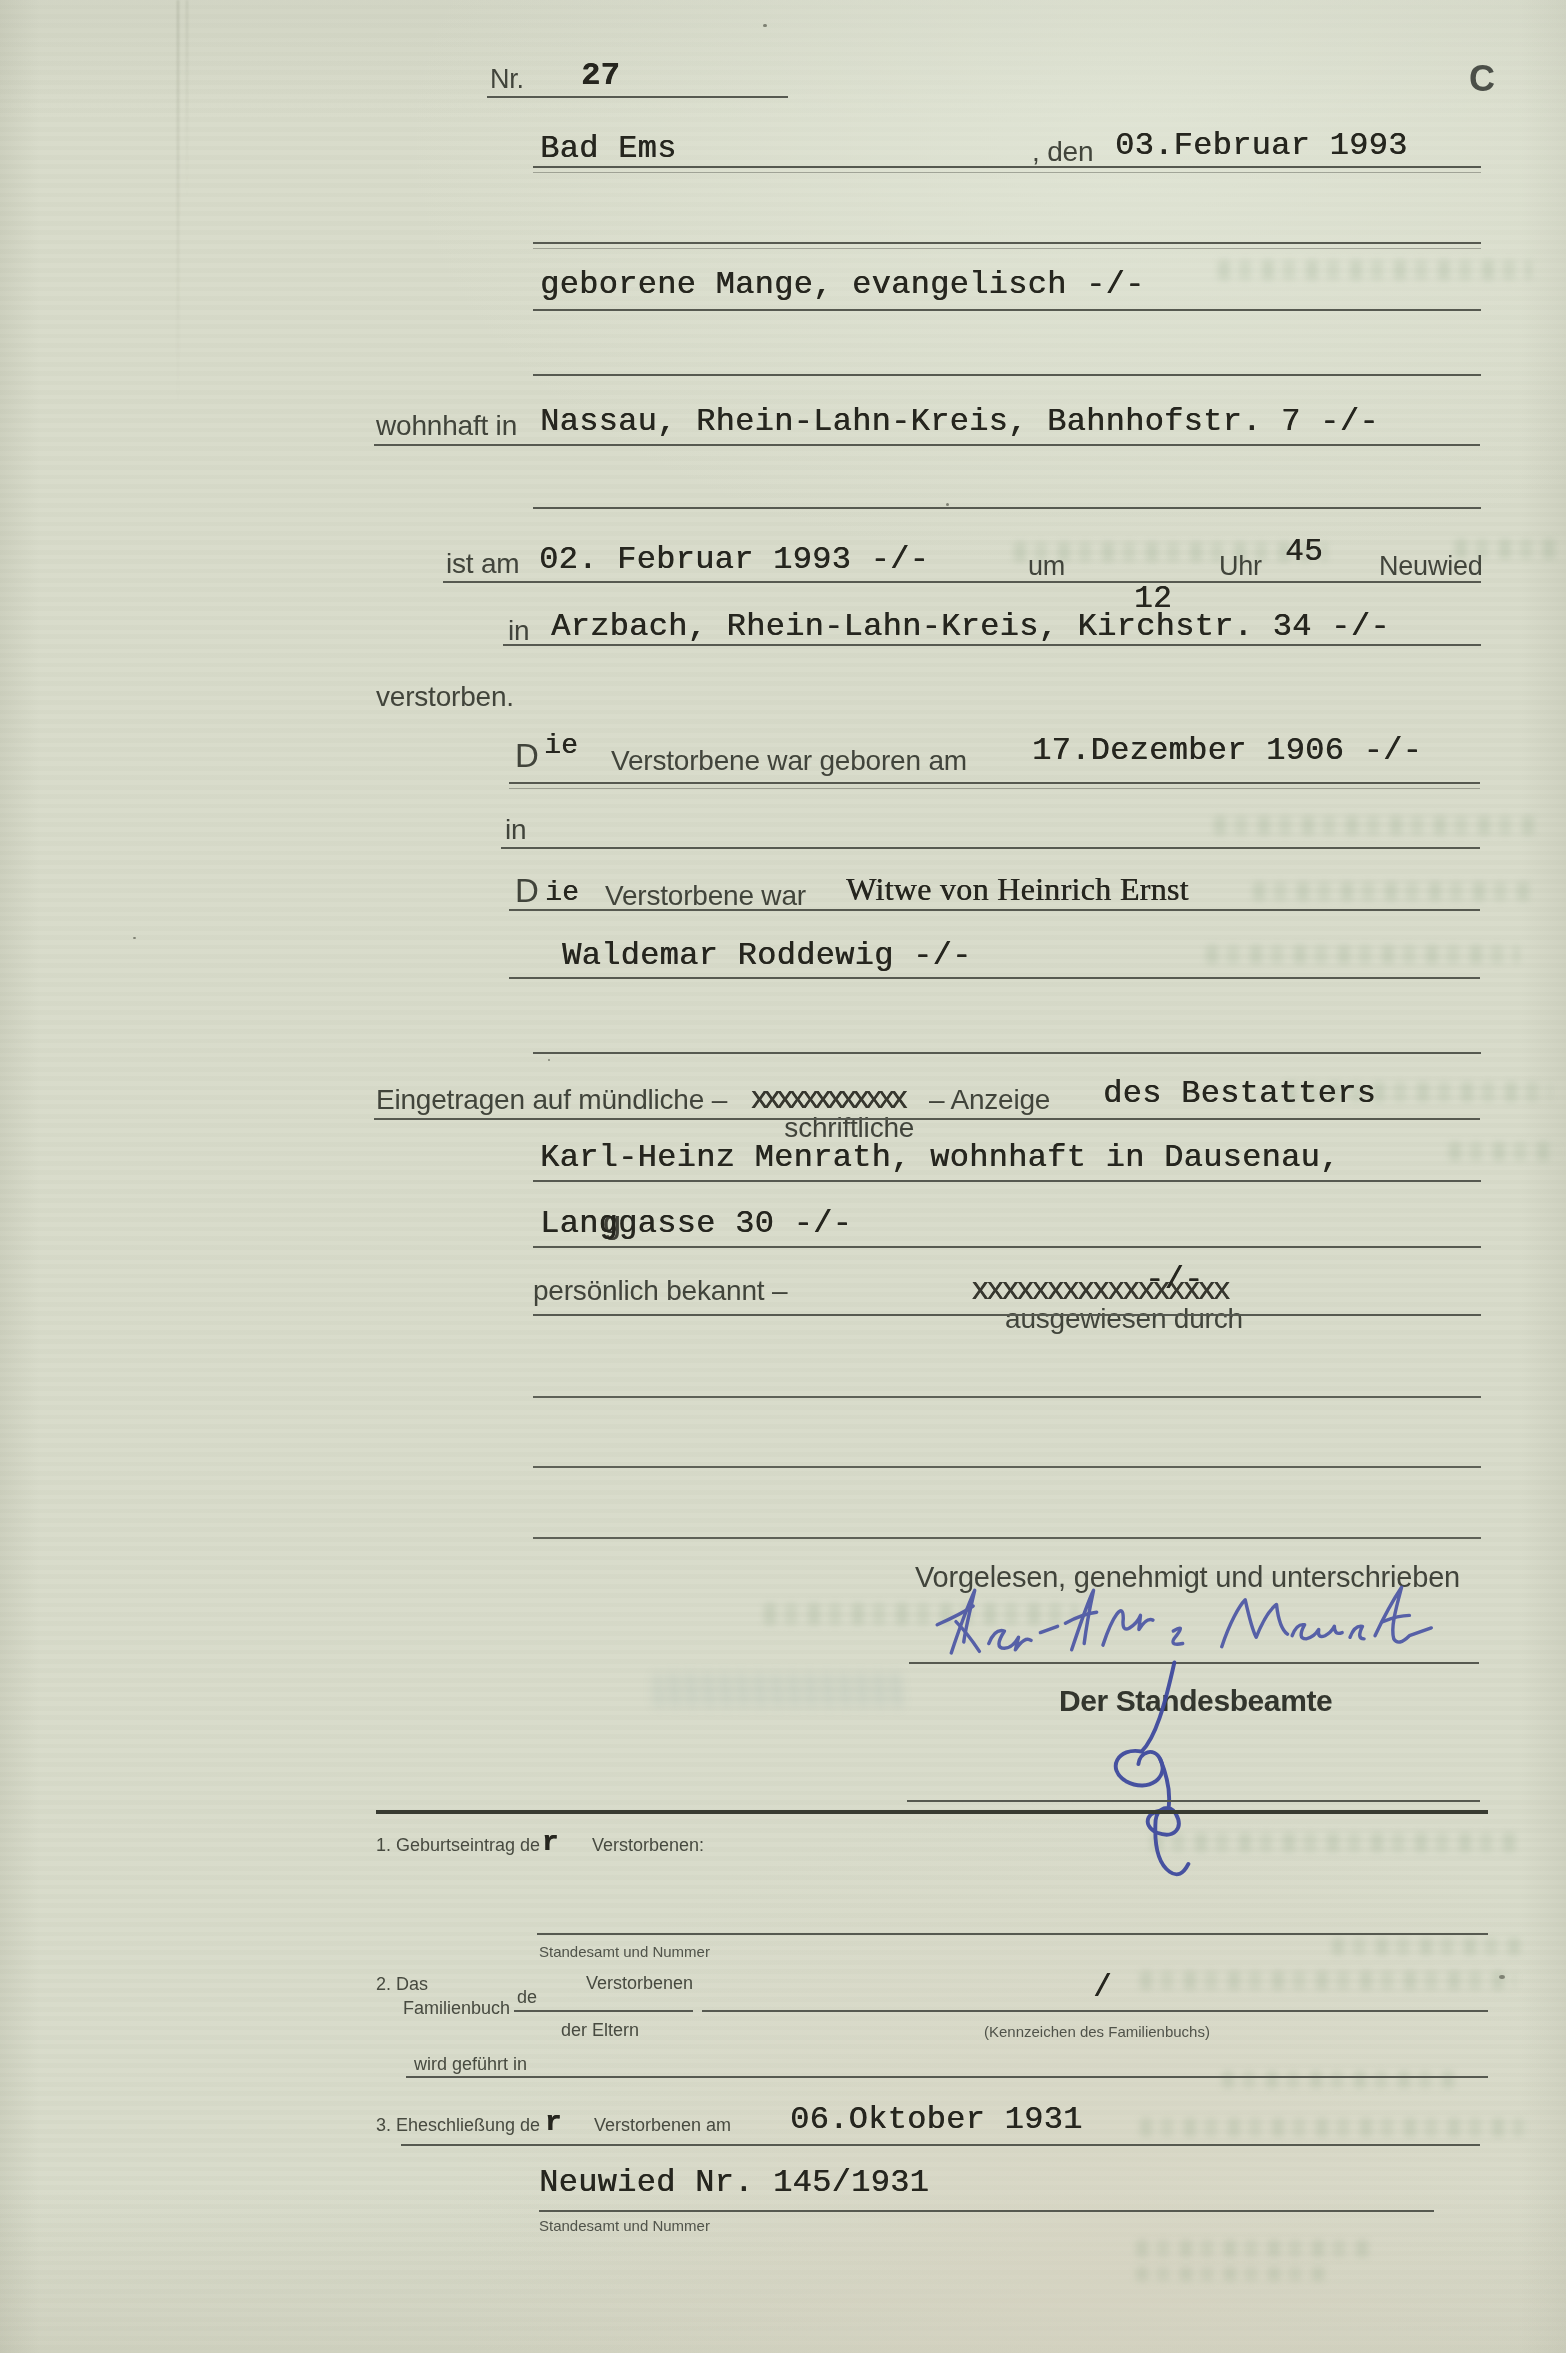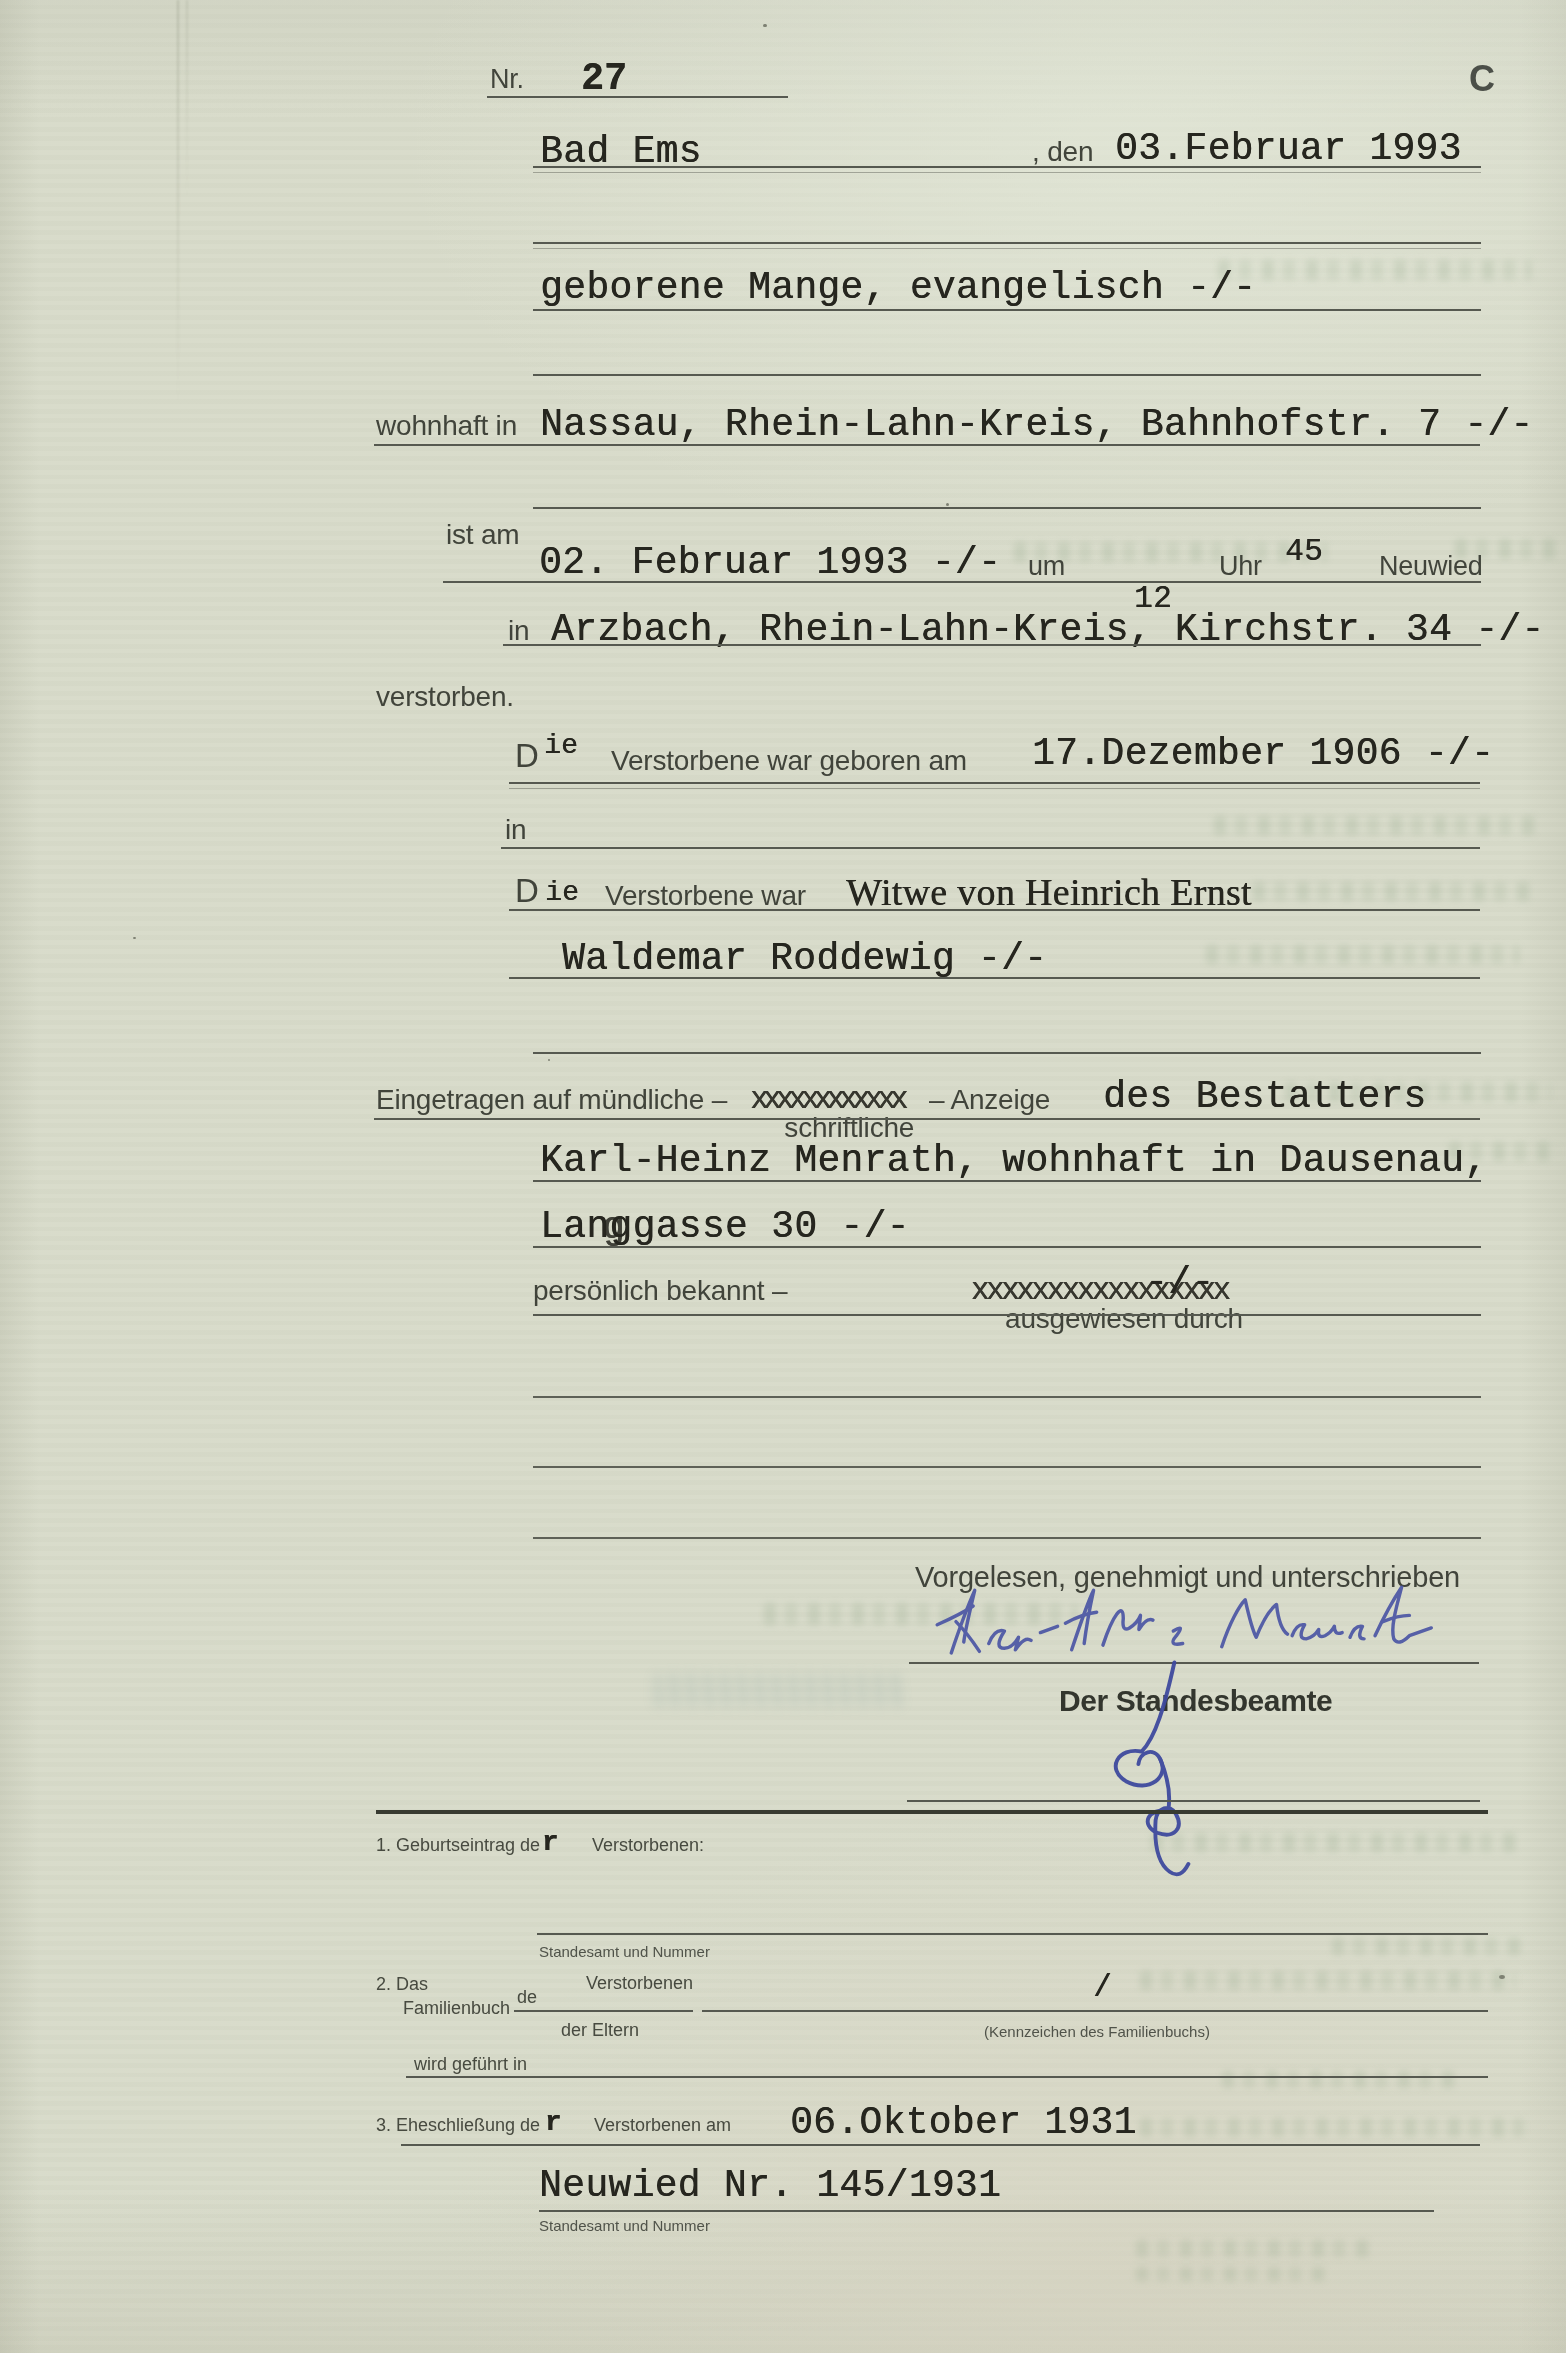--- a/index.html
+++ b/index.html
@@ -22,7 +22,7 @@
   .print-xs{font-family:"Liberation Sans",sans-serif;font-size:15px;color:#50534a;}
   .print-bold{font-family:"Liberation Sans",sans-serif;font-size:30px;font-weight:700;color:#33362e;letter-spacing:-0.4px;}
   .bigD{font-size:33px;}
-  .typed{font-family:"Liberation Mono","DejaVu Sans Mono",monospace;font-size:38px;color:#26261f;letter-spacing:0.3px;text-shadow:0.5px 0 0 currentColor;}
+  .typed{font-family:"Liberation Mono","DejaVu Sans Mono",monospace;font-size:32px;color:#26261f;letter-spacing:0.3px;text-shadow:0.5px 0 0 currentColor;}
   .typed-sm{font-size:28px;}
   .typed-num{font-size:31px;}
   .typed-bold{font-size:27px;font-weight:700;}

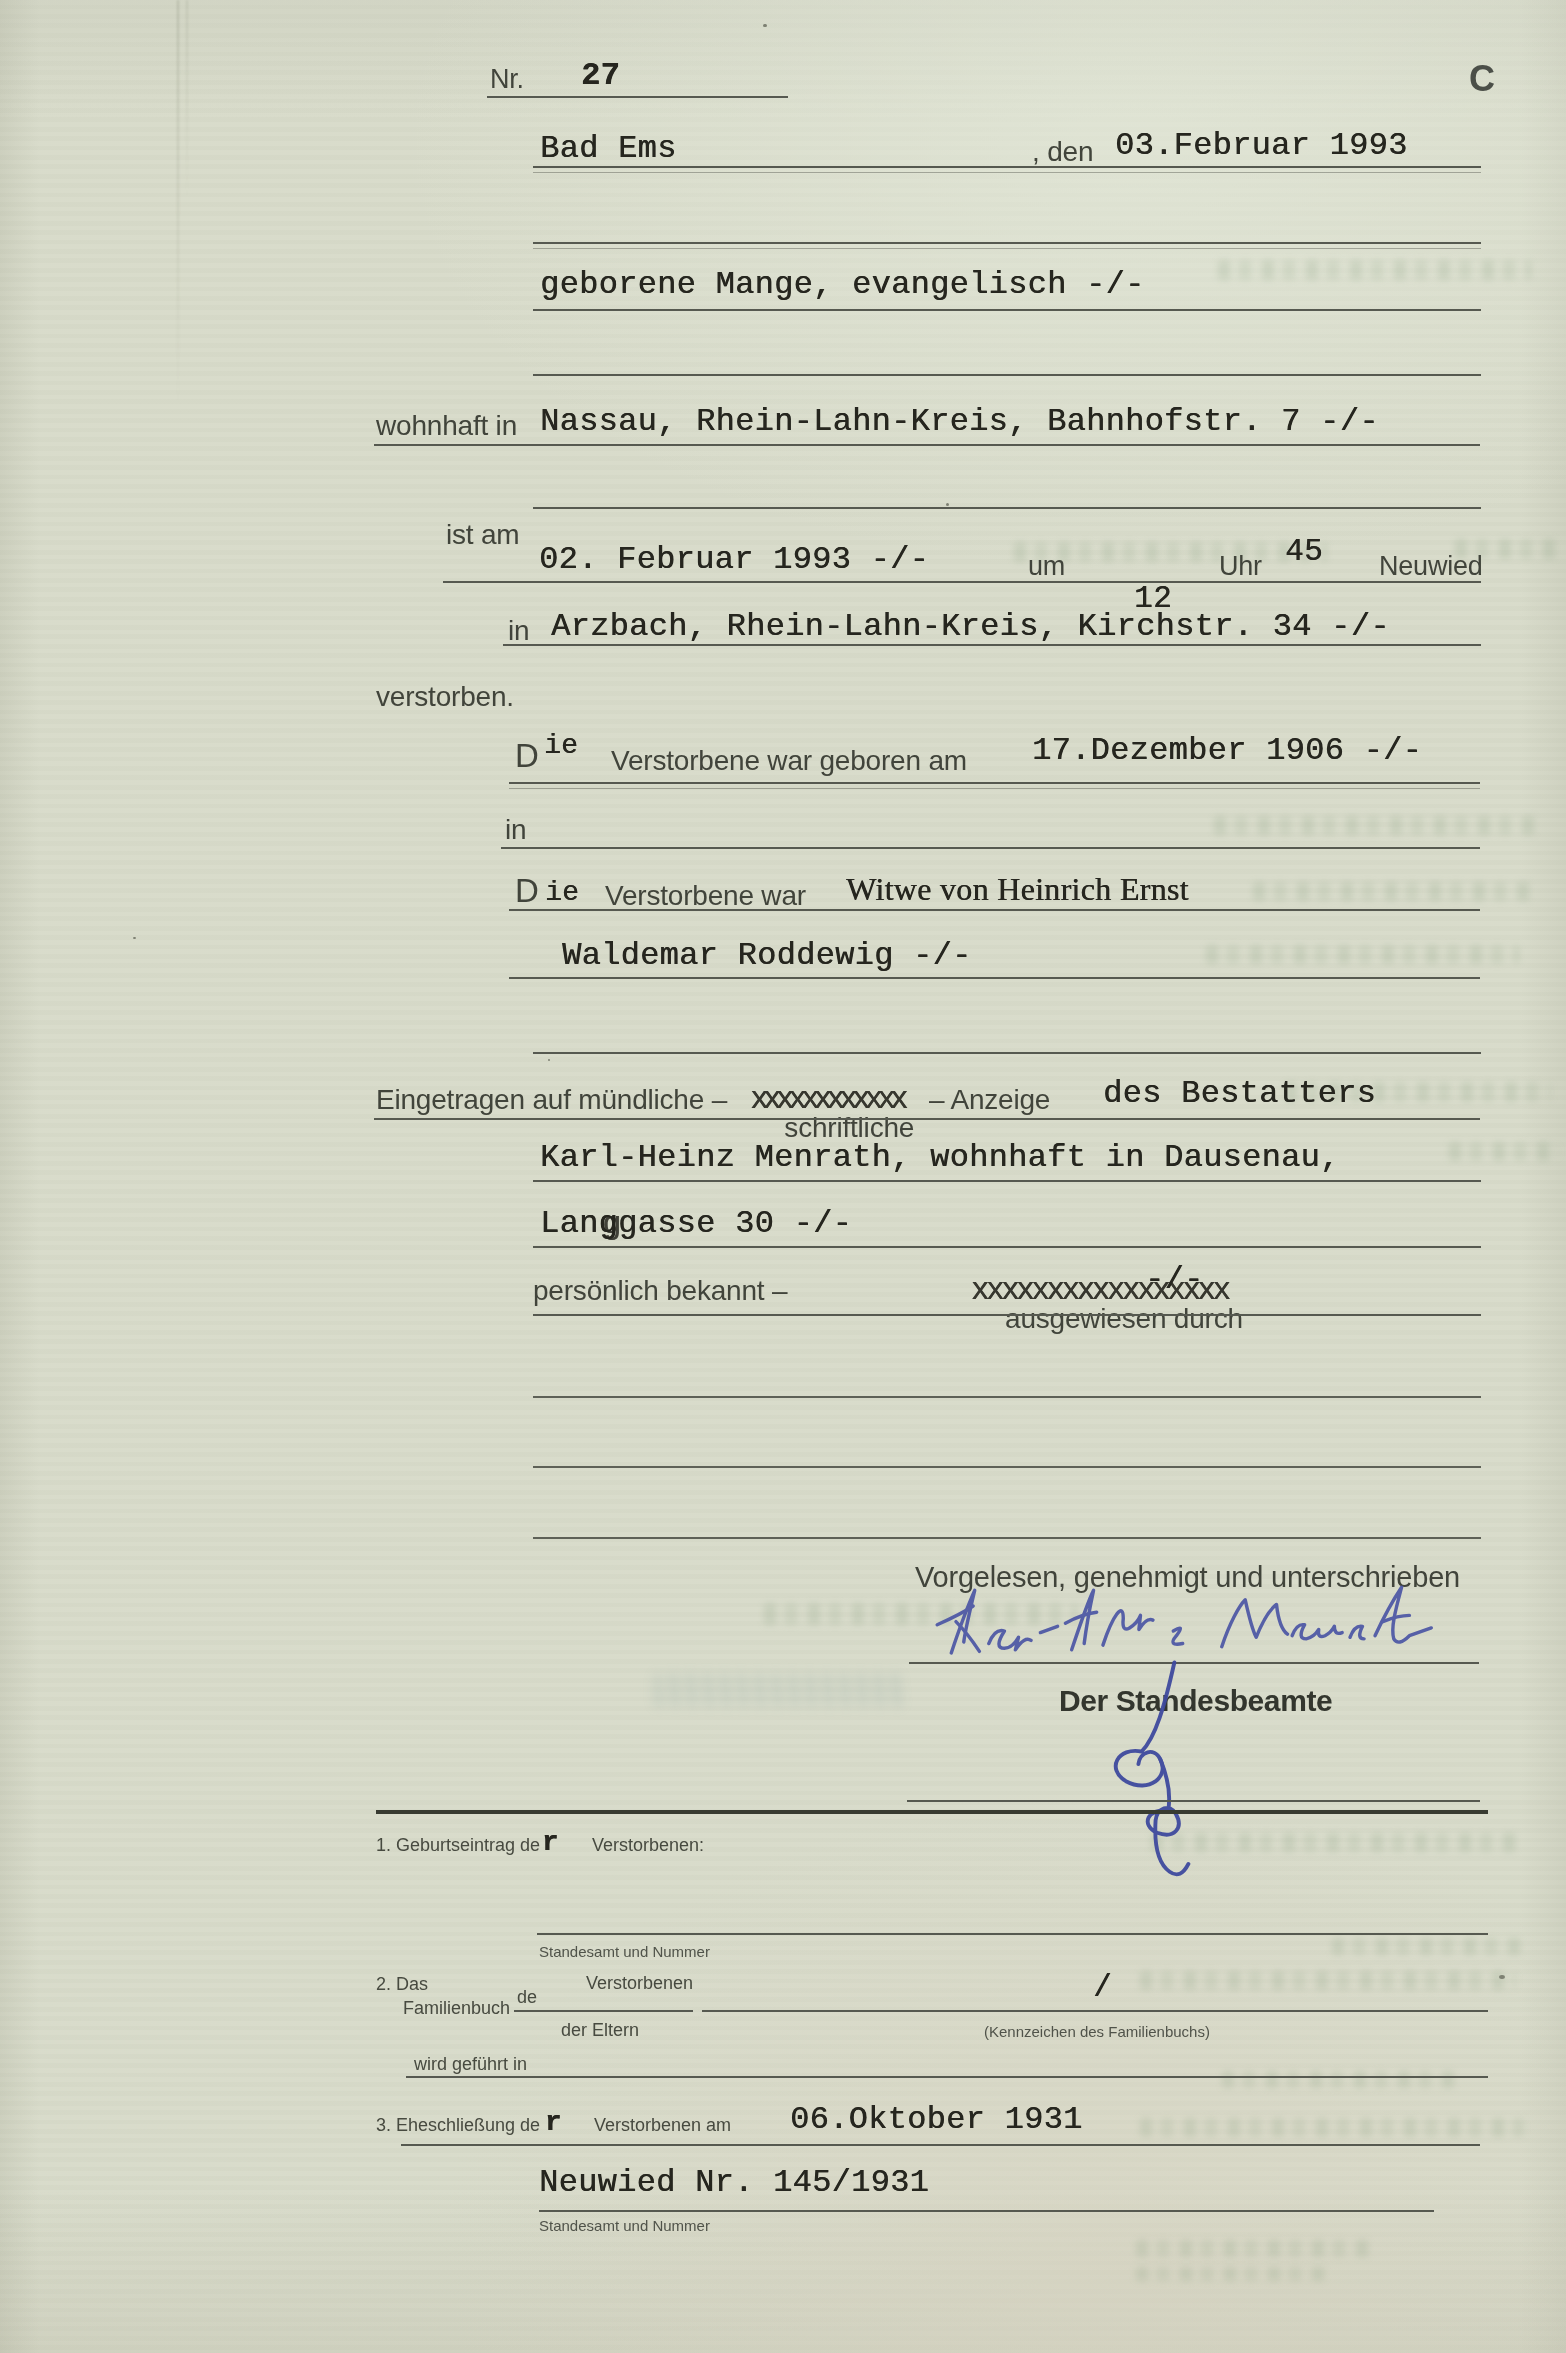--- a/index.html
+++ b/index.html
@@ -109,7 +109,7 @@
   <div class="rule" style="left:533px;top:507px;width:948px;"></div>
 
   
-  <span class="abs print" style="left:446px;top:521px;">ist am</span>
+  <span class="abs print" style="left:446px;top:550px;">ist am</span>
   <span class="abs typed" style="left:539px;top:544px;">02. Februar 1993 -/-</span>
   <span class="abs print" style="left:1028px;top:553px;font-size:27px;">um</span>
   <span class="abs typed typed-num" style="left:1134px;top:542px;margin-top:41px;">12</span>

